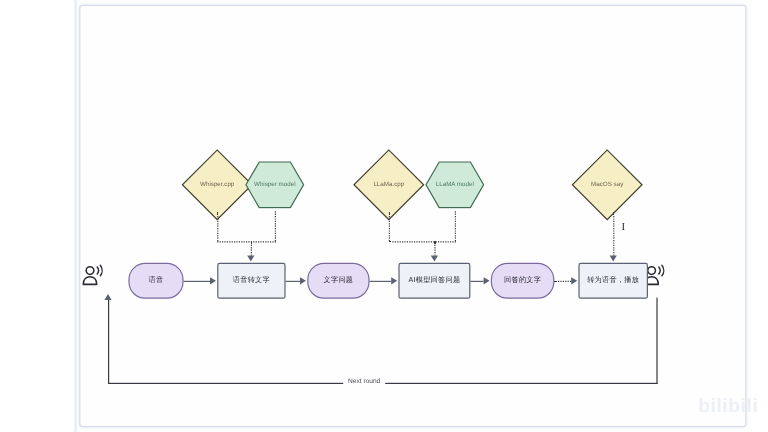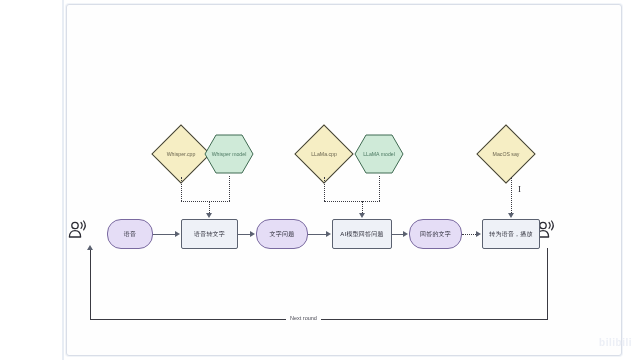--- a/index.html
+++ b/index.html
@@ -202,7 +202,7 @@
     position: absolute;
     right: 8px;
     bottom: 12px;
-    font-size: 10px;
+    font-size: 16px;
     font-weight: bold;
     color: #eceff6;
     letter-spacing: .5px;

